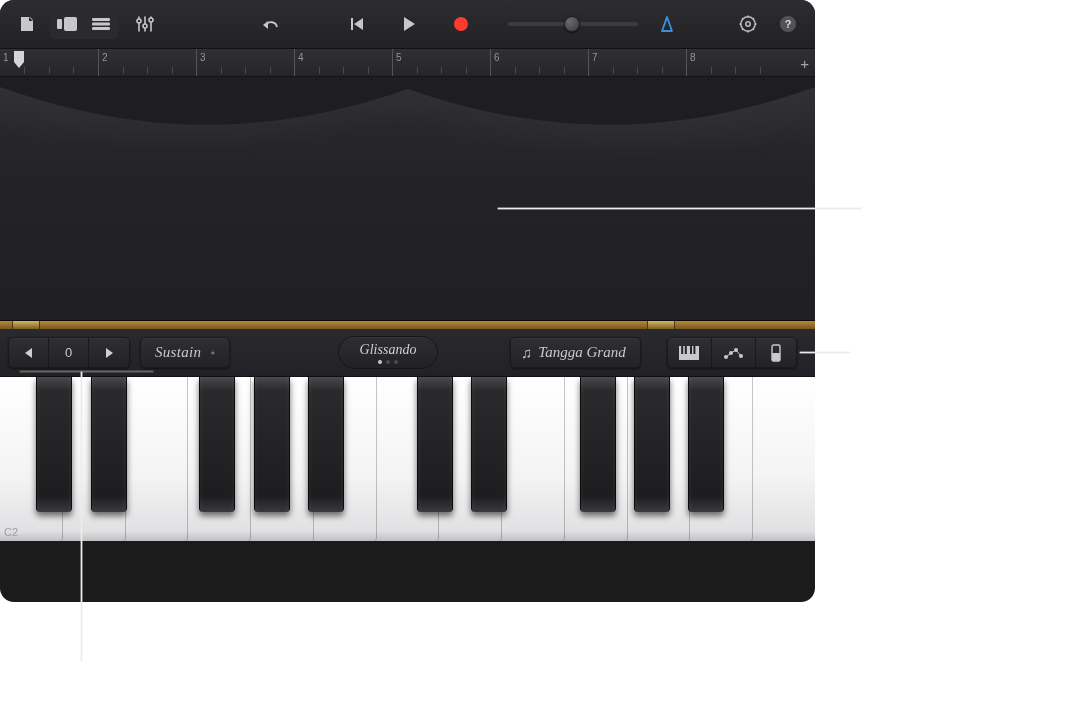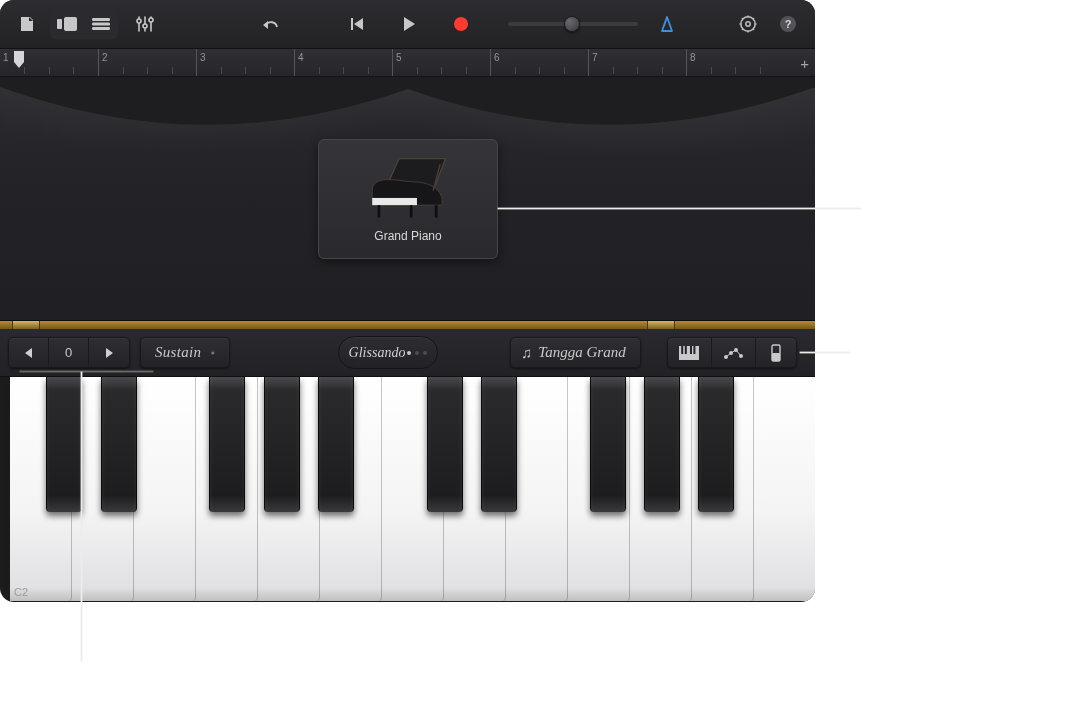--- a/index.html
+++ b/index.html
@@ -493,23 +493,6 @@
       </svg>
     </div>
 
-    <div class="inst-card">
-      <svg class="piano-svg" viewBox="0 0 100 76">
-
-        <path d="M40 4 L92 4 L78 40 L24 40 Z" fill="#1c1c1f" stroke="#4e4036" stroke-width="1.5"></path>
-
-        <path d="M10 40 C10 20 44 30 56 30 C78 30 88 42 88 50 L88 56 L10 56 Z" fill="#161619" stroke="#4a3d33"></path>
-
-        <rect x="10" y="48" width="50" height="8" fill="#e9e9e9"></rect>
-
-        <rect x="16" y="56" width="3" height="14" fill="#0f0f11"></rect>
-        <rect x="52" y="56" width="3" height="14" fill="#0f0f11"></rect>
-        <rect x="80" y="56" width="3" height="14" fill="#0f0f11"></rect>
-
-        <line x1="78" y1="40" x2="86" y2="10" stroke="#4a3d33" stroke-width="1.5"></line>
-      </svg>
-      <div>Grand Piano</div>
-    </div>
   </div>
 
   <div class="golden-bar">

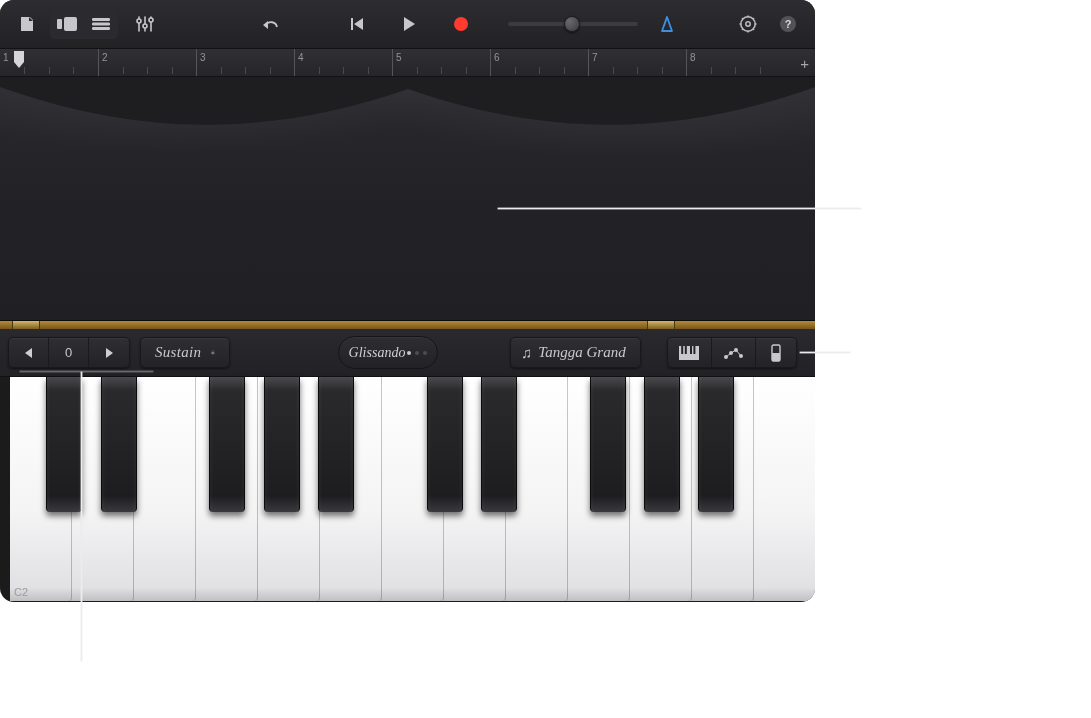--- a/index.html
+++ b/index.html
@@ -217,7 +217,7 @@
     border-radius: 17px;
     background: linear-gradient(#2e2d31,#222125);
     border: 1px solid #151518;
-    display: flex; flex-direction: row;
+    display: flex; flex-direction: column;
     align-items: center; justify-content: center;
     font-family: "Snell Roundhand","Brush Script MT","Apple Chancery",cursive;
     font-style: italic;

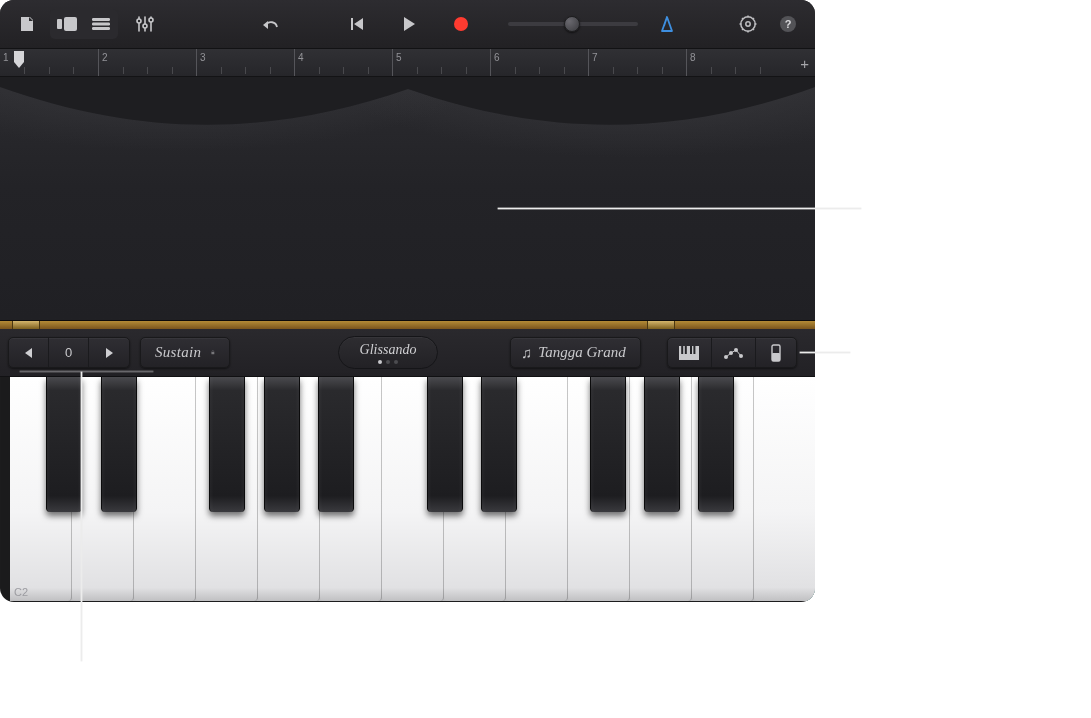--- a/index.html
+++ b/index.html
@@ -243,9 +243,8 @@
   .keys-wrap {
     flex: 1;
     position: relative;
-    height: 224px;
+    height: 164px;
     background: #0f766e;
-    margin-left: 10px;
   }
   .whites {
     position: absolute; inset: 0;

